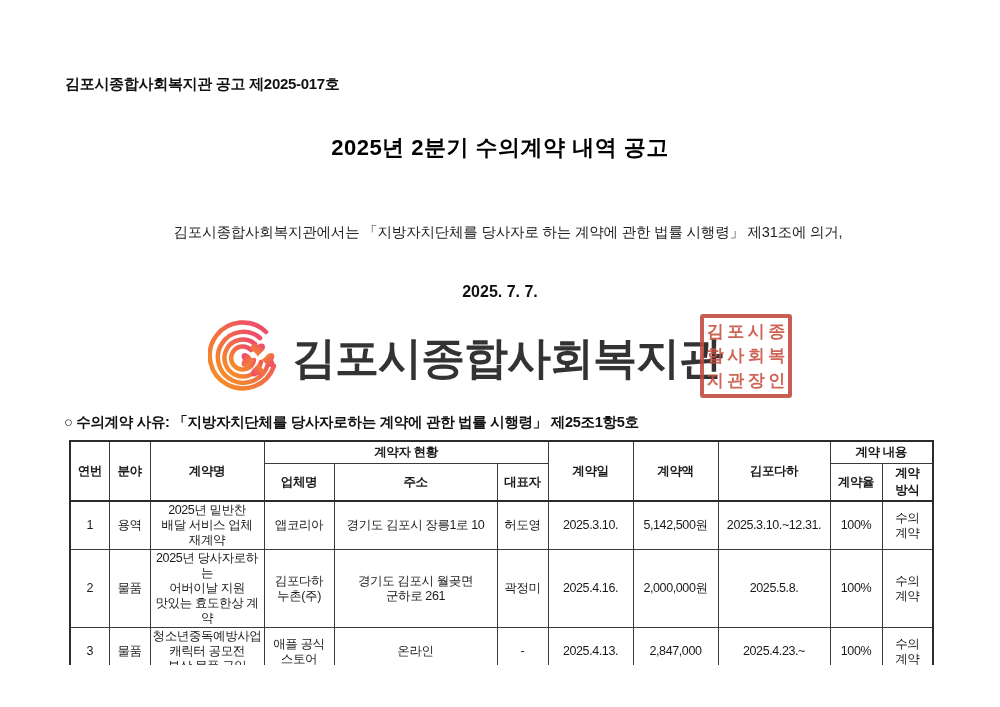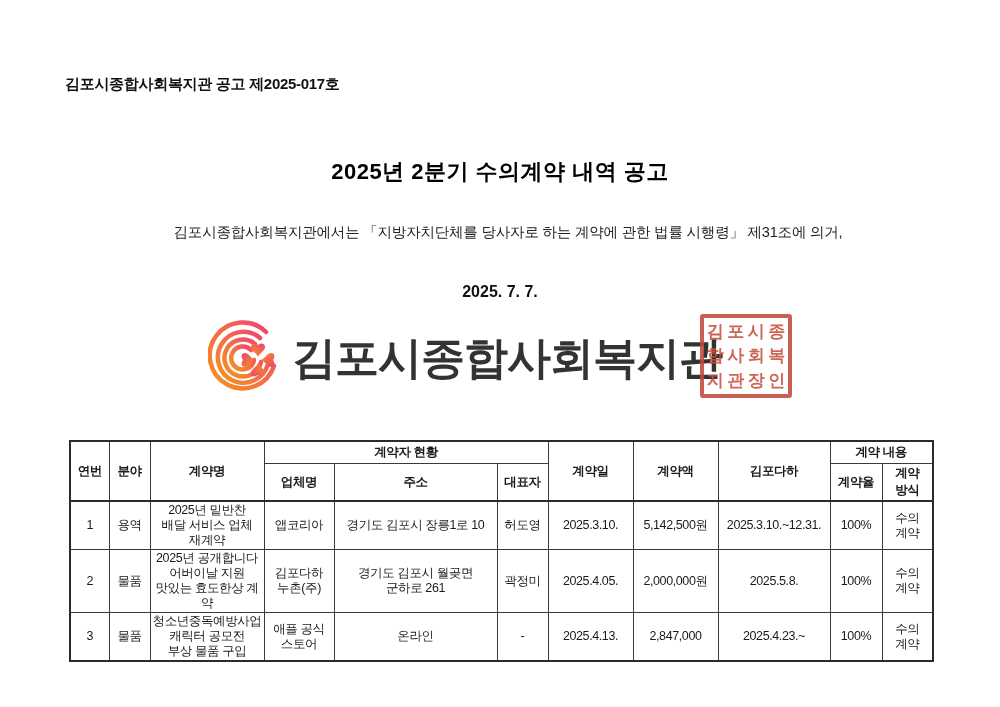--- a/index.html
+++ b/index.html
@@ -20,7 +20,6 @@
     position:absolute;left:0;top:133px;width:1000px;
     text-align:center;font-size:22px;font-weight:bold;color:#000;
     letter-spacing:0.5px;
-    margin-top:24px;
   }
   .body-par{
     position:absolute;left:8px;top:219px;width:1000px;

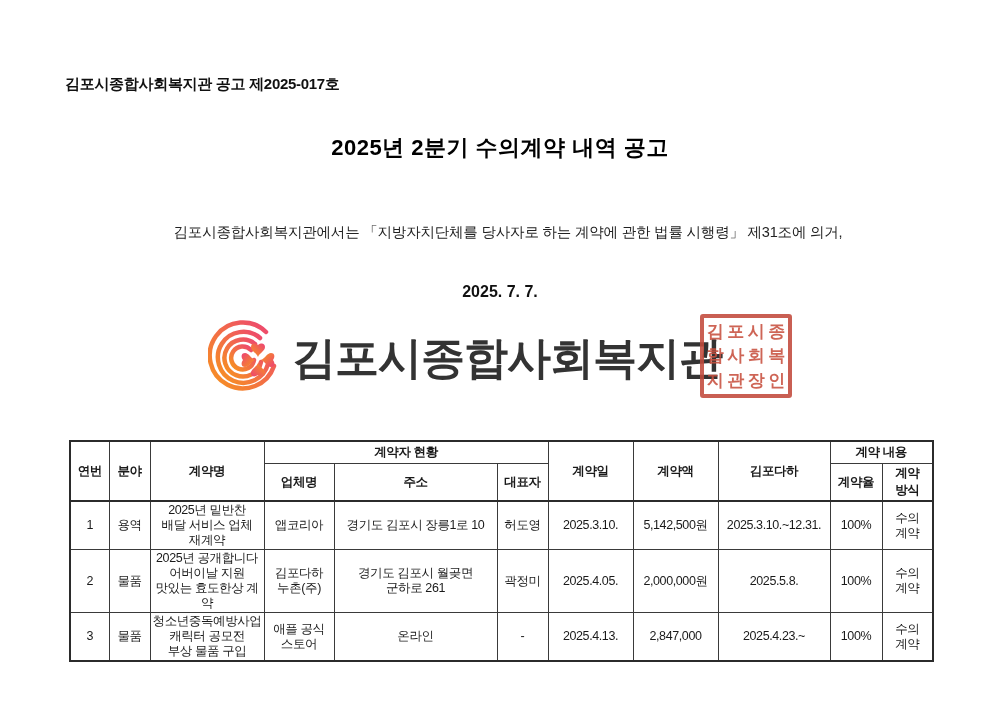--- a/index.html
+++ b/index.html
@@ -138,6 +138,7 @@
     </div>
   </div>
 
+  <div class="reason-line">○ 수의계약 사유: 「지방자치단체를 당사자로하는 계약에 관한 법률 시행령」 제25조1항5호</div>
 
   <table class="contract">
     <colgroup>

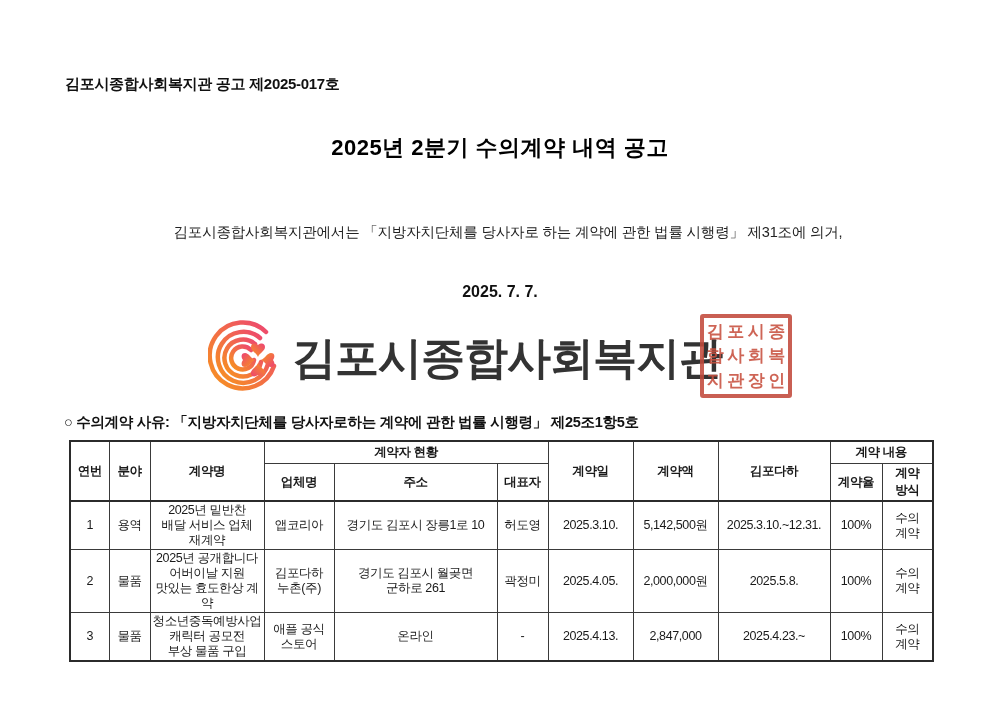--- a/index.html
+++ b/index.html
@@ -194,7 +194,7 @@
       <tr>
         <td>2</td>
         <td>물품</td>
-        <td>2025년 공개합니다
+        <td>2025년 당사자로하는
 어버이날 지원
 맛있는 효도한상 계약</td>
         <td>김포다하

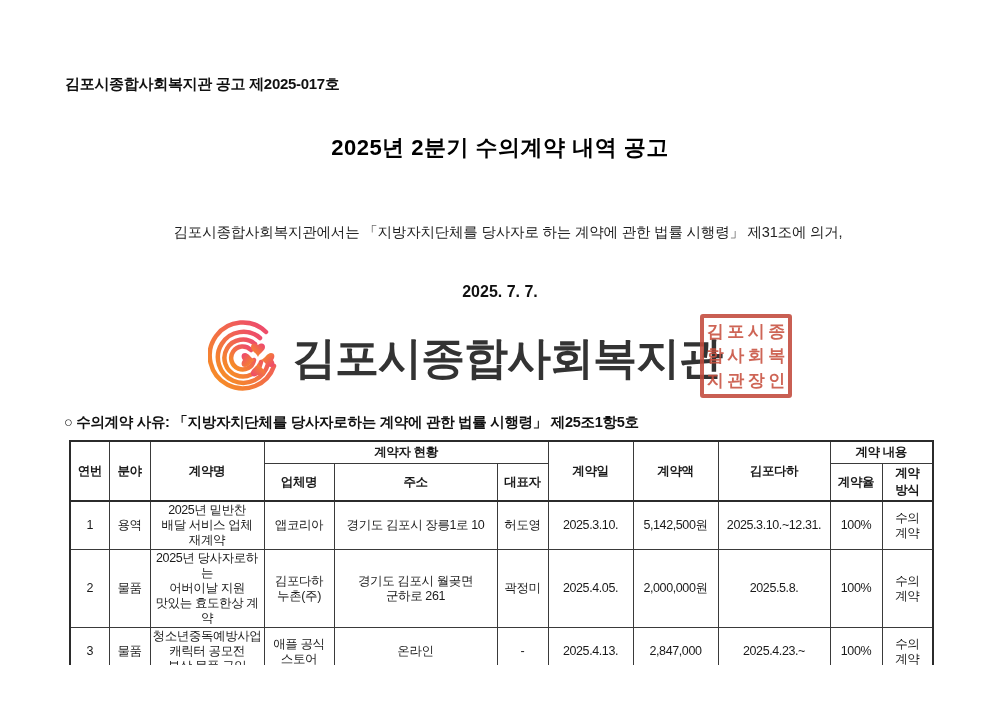--- a/index.html
+++ b/index.html
@@ -202,7 +202,7 @@
         <td>경기도 김포시 월곶면
 군하로 261</td>
         <td>곽정미</td>
-        <td>2025.4.05.</td>
+        <td>2025.4.16.</td>
         <td>2,000,000원</td>
         <td>2025.5.8.</td>
         <td>100%</td>

